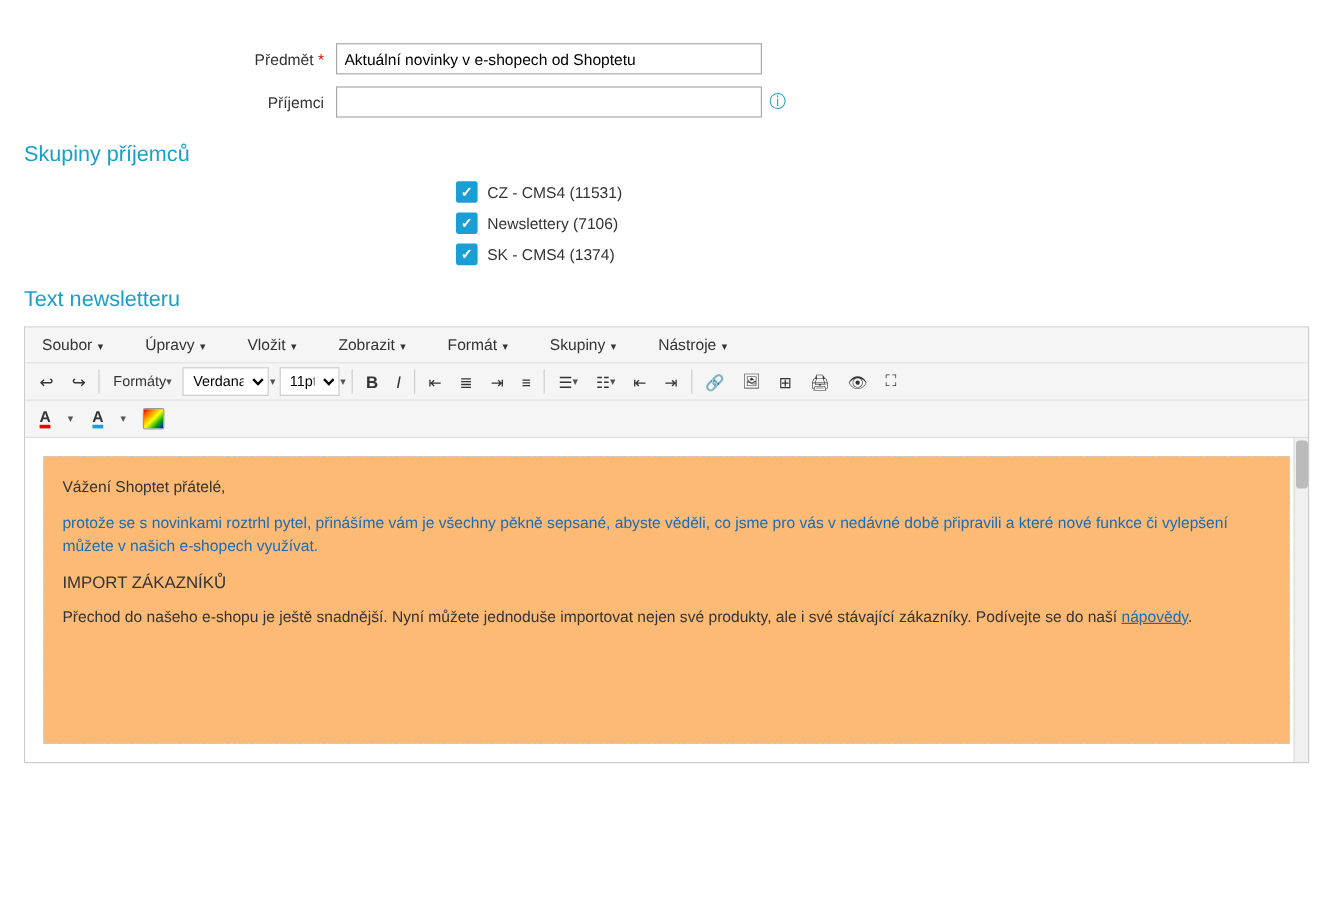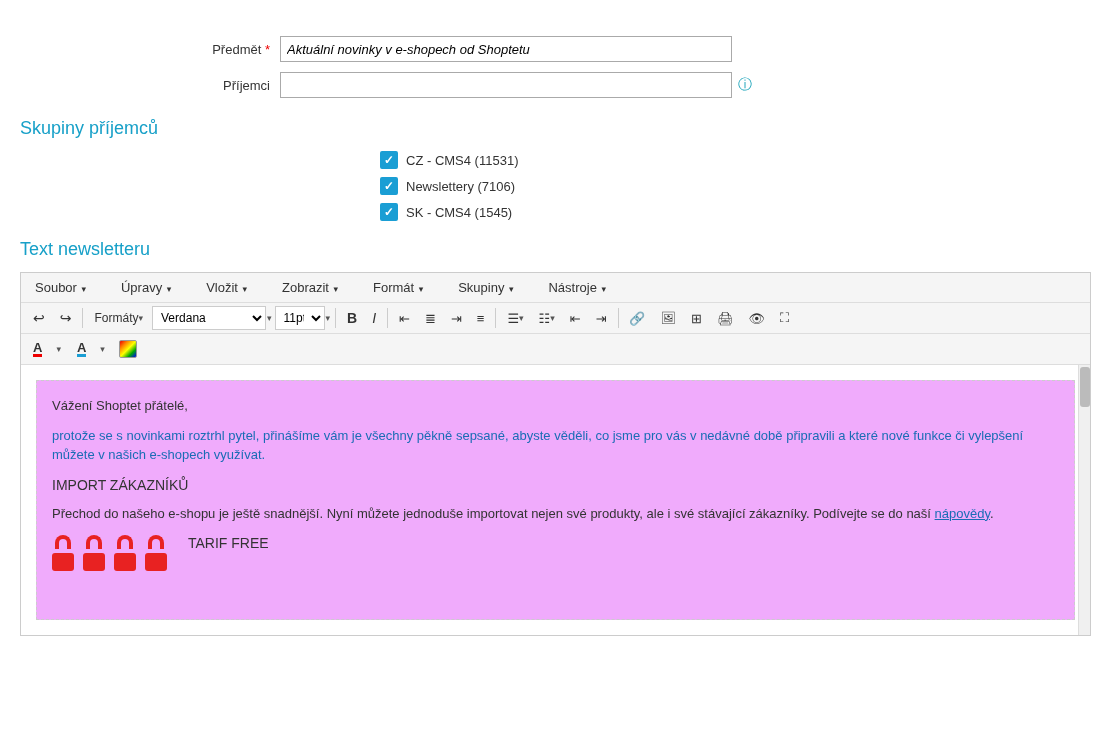--- a/index.html
+++ b/index.html
@@ -40,13 +40,12 @@
     }
 
     .form-input {
-      width: 452px;
+      width: 355px;
       height: 26px;
       border: 1px solid #aaa;
       padding: 3px 6px;
       font-size: 13px;
       outline: none;
-      font-style: italic;
     }
 
     .info-icon {

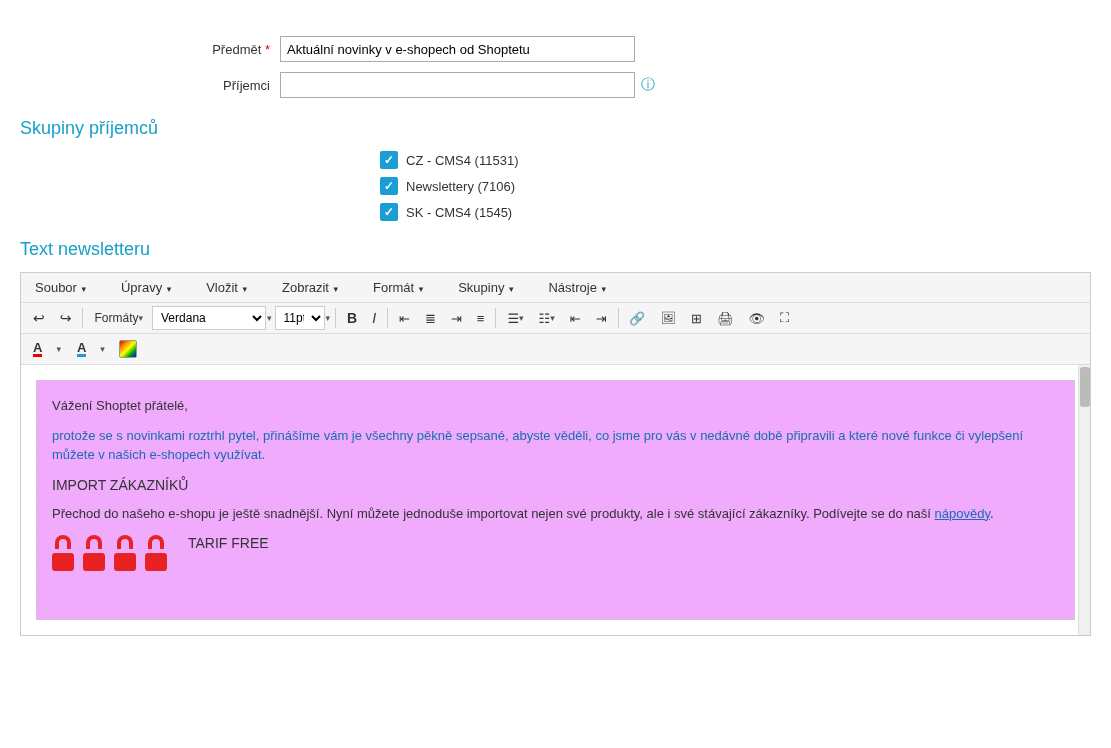--- a/index.html
+++ b/index.html
@@ -329,7 +329,7 @@
     </div>
     <div class="checkbox-item">
       <div class="checkbox-custom"></div>
-      <span class="checkbox-label">SK - CMS4 (1545)</span>
+      <span class="checkbox-label">SK - CMS4 (1374)</span>
     </div>
   </div>
 

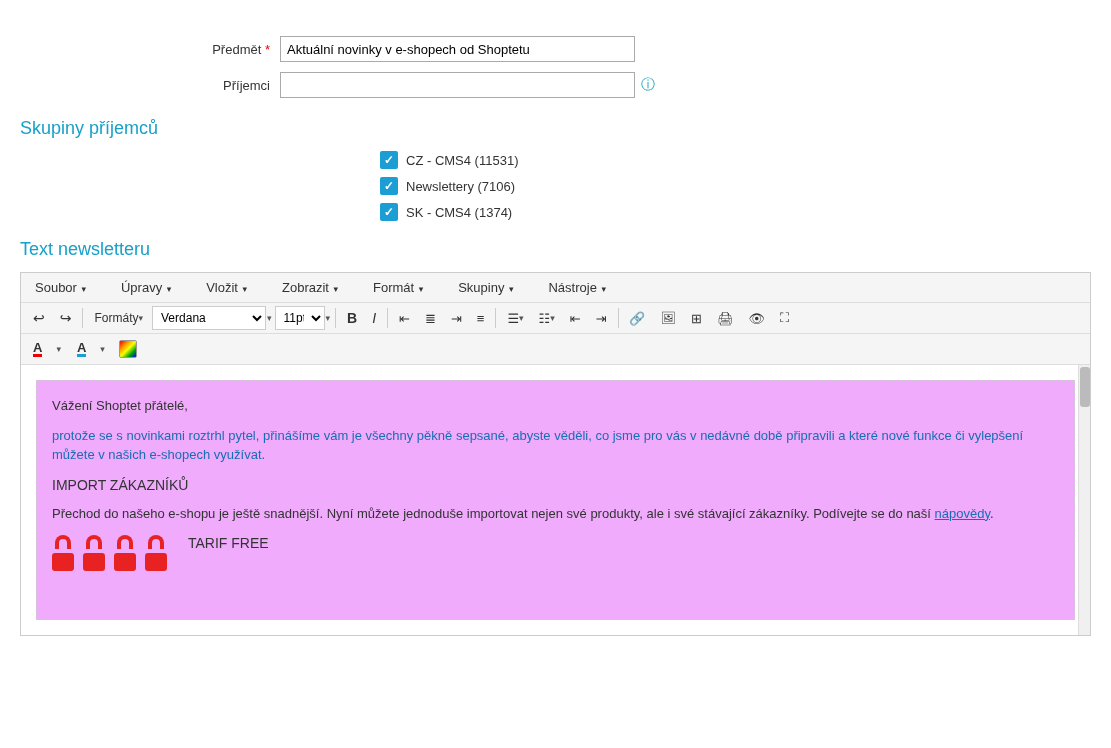--- a/index.html
+++ b/index.html
@@ -373,7 +373,7 @@
         <span class="tb-arrow"> ▾</span>
       </button>
 
-      <select class="tb-select" style="width:114px;">
+      <select class="tb-select" style="width:72px;">
         <option>Verdana</option>
       </select>
       <span class="tb-arrow" style="margin-left:-2px;">▾</span>

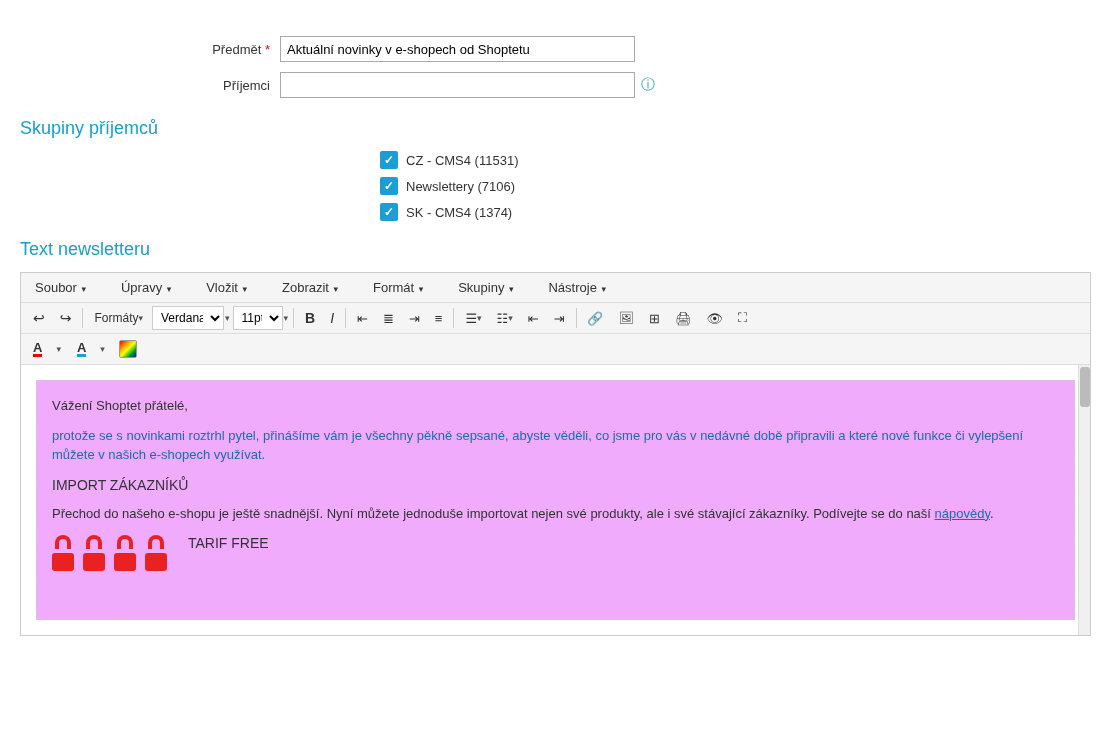--- a/index.html
+++ b/index.html
@@ -204,7 +204,7 @@
       border: 1px dashed #ccc;
       padding: 15px;
       min-height: 240px;
-      background: #f0abfc;
+      background: #fdba74;
     }
 
     .editor-inner p {

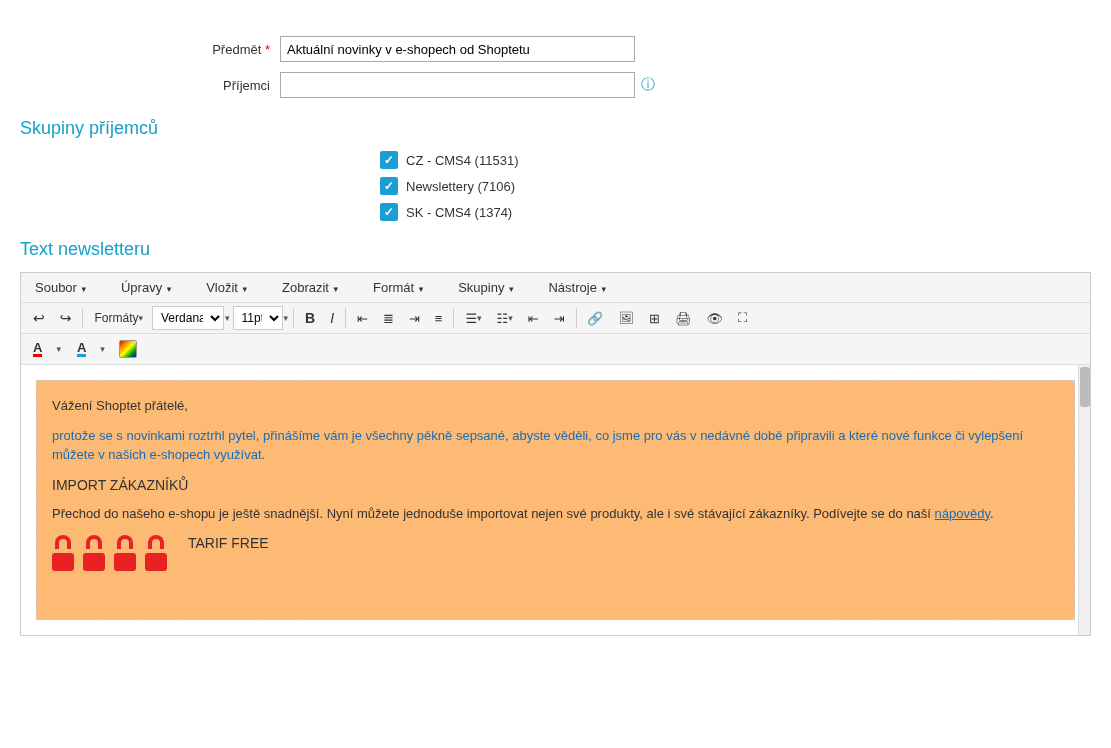--- a/index.html
+++ b/index.html
@@ -474,33 +474,6 @@
           <p>
             <span>Přechod do našeho e-shopu je ještě snadnější. Nyní můžete jednoduše importovat nejen své produkty, ale i své stávající zákazníky. Podívejte se do naší </span><a class="link">nápovědy</a><span>.</span>
           </p>
-          <div class="tarif-section">
-            <div class="tarif-icons">
-
-              <div class="padlock">
-                <div class="padlock-shackle" style="border-color:#e82222;"></div>
-                <div class="padlock-body" style="background:#e82222;"></div>
-              </div>
-
-              <div class="padlock">
-                <div class="padlock-shackle" style="border-color:#e82222;"></div>
-                <div class="padlock-body" style="background:#e82222;"></div>
-              </div>
-
-              <div class="padlock">
-                <div class="padlock-shackle" style="border-color:#e82222;"></div>
-                <div class="padlock-body" style="background:#e82222;"></div>
-              </div>
-
-              <div class="padlock">
-                <div class="padlock-shackle" style="border-color:#e82222;"></div>
-                <div class="padlock-body" style="background:#e82222;"></div>
-              </div>
-            </div>
-            <div>
-              <p class="bold-heading">TARIF FREE</p>
-            </div>
-          </div>
         </div>
       </div>
       <div class="scrollbar-area">

